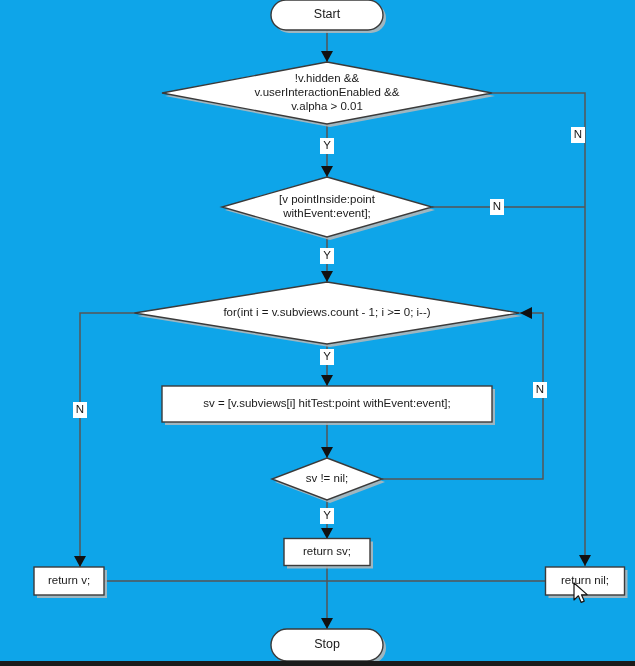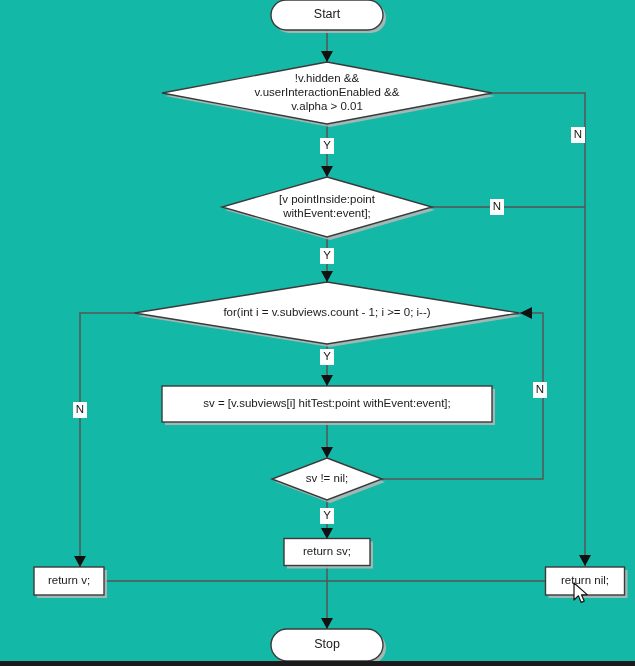--- a/index.html
+++ b/index.html
@@ -11,7 +11,7 @@
     position: relative;
     width: 635px;
     height: 666px;
-    background: #14b8a6;
+    background: #0ea5e9;
     overflow: hidden;
     font-family: "Liberation Sans", sans-serif;
   }

